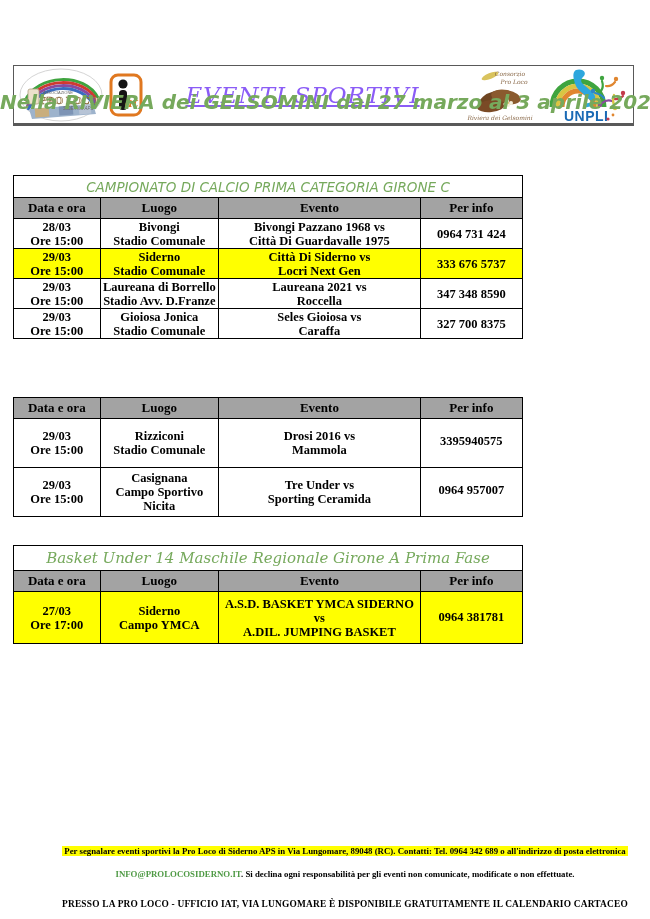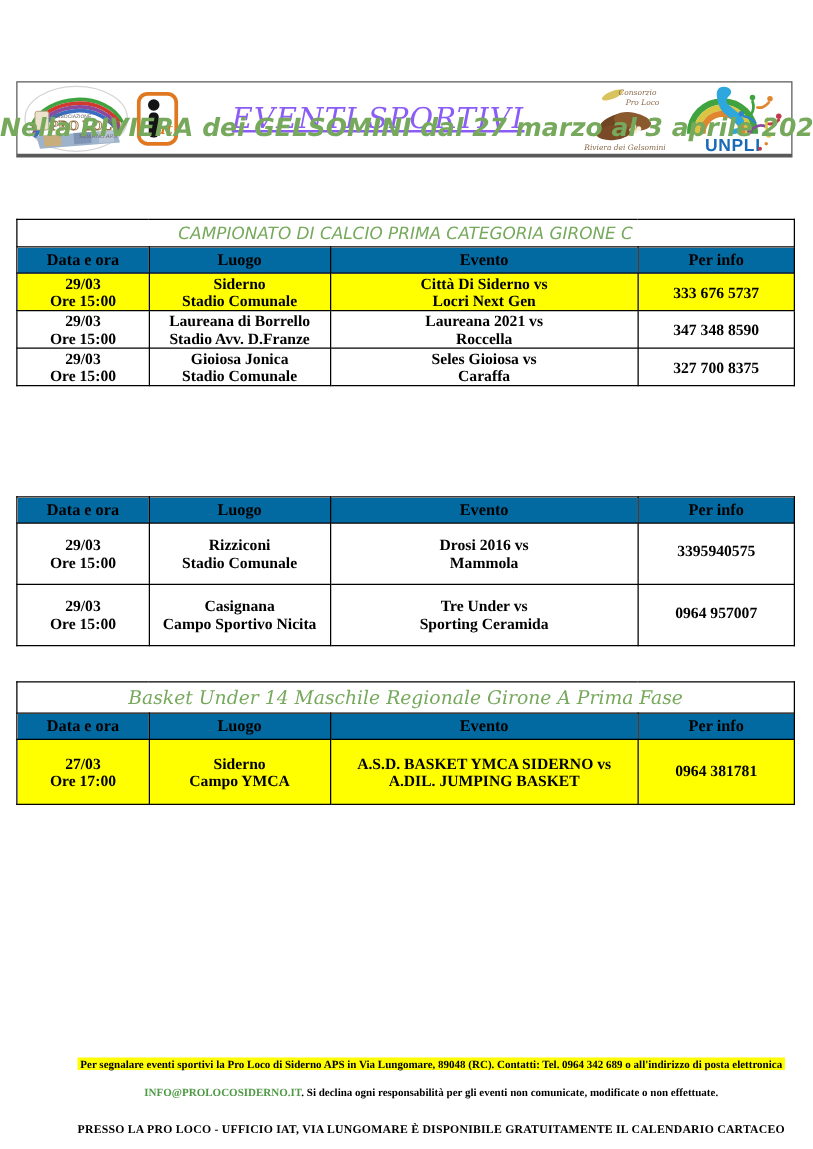--- a/index.html
+++ b/index.html
@@ -26,7 +26,7 @@
   }
   
   table.evt{
-    position:absolute;left:13px;width:623px;border-collapse:collapse;
+    position:absolute;left:13px;width:510px;border-collapse:collapse;
     table-layout:fixed;background:#fff;
   }
   .t1{top:175px}.t2{top:397px}.t3{top:545px}

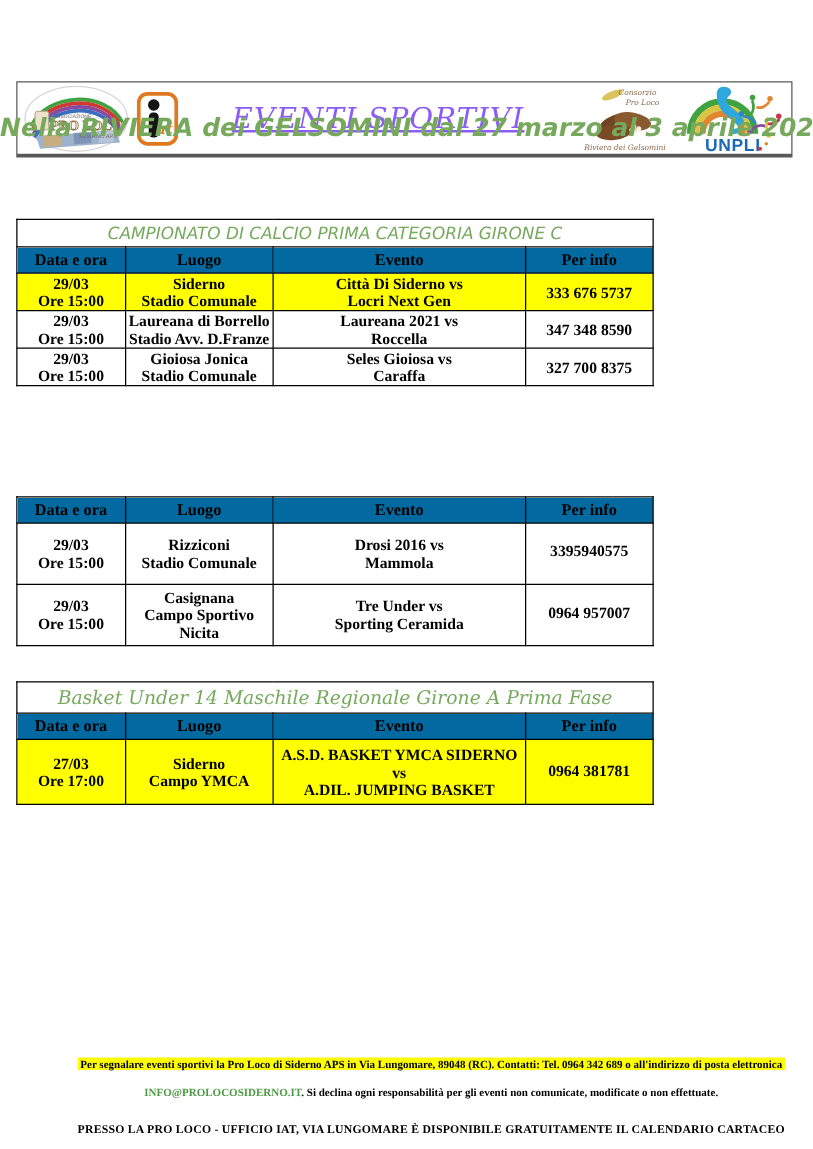--- a/index.html
+++ b/index.html
@@ -39,7 +39,7 @@
   .t3 .ttl{font-family:"DejaVu Serif",serif;font-size:15px;height:22px;}
   .evt th{
     height:18px;font-size:13px;font-weight:bold;text-align:center;
-    font-family:"Liberation Serif",serif;background:#0369a1;margin-top:24px;
+    font-family:"Liberation Serif",serif;background:#a3a3a3;margin-top:24px;
   }
   .evt tbody td{
     height:29px;text-align:center;font-weight:bold;font-size:12.5px;

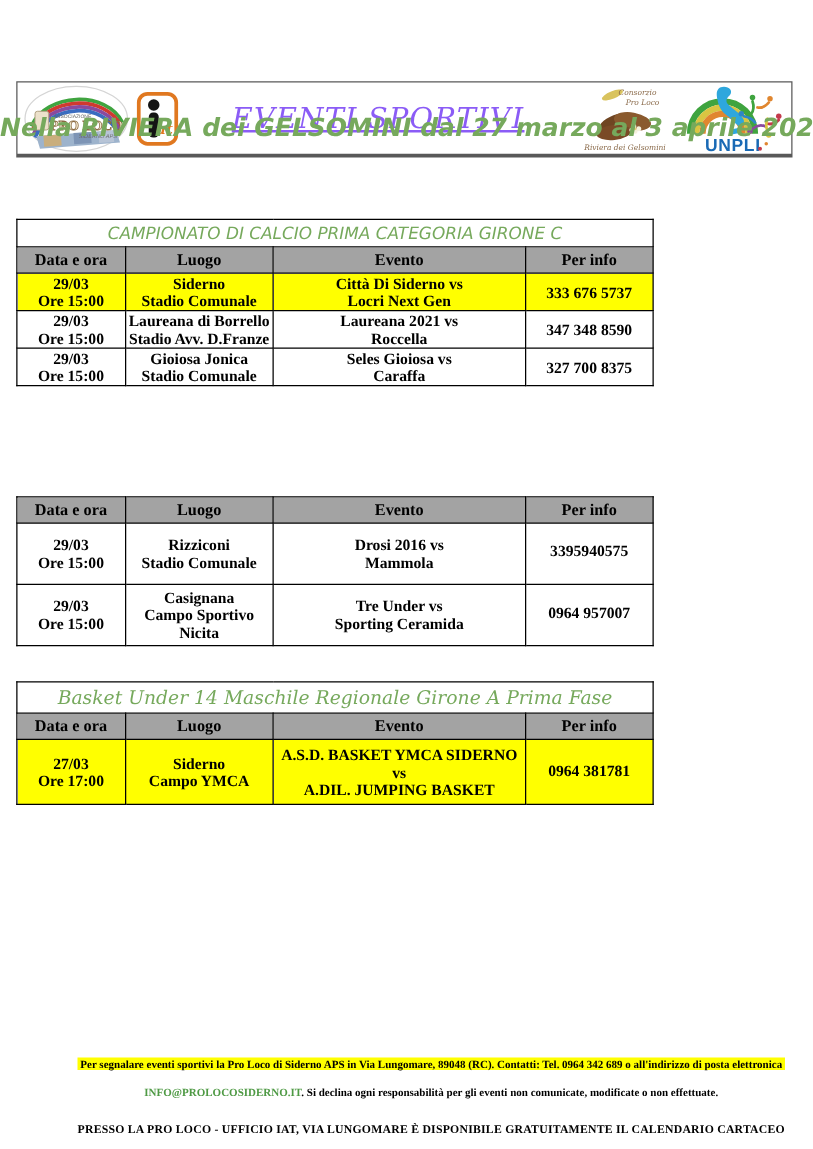--- a/index.html
+++ b/index.html
@@ -152,6 +152,23 @@
     </tr>
   </thead>
   <tbody>
+      <tr>
+        <td class="c-date">
+          <div>28/03</div>
+          <div>Ore 15:00</div>
+        </td>
+        <td class="c-place">
+          <div>Bivongi</div>
+          <div>Stadio Comunale</div>
+        </td>
+        <td class="c-event">
+          <div>Bivongi Pazzano 1968 vs</div>
+          <div>Città Di Guardavalle 1975</div>
+        </td>
+        <td class="c-info">
+          <div>0964 731 424</div>
+        </td>
+      </tr>
       <tr class="hl">
         <td class="c-date">
           <div>29/03</div>

